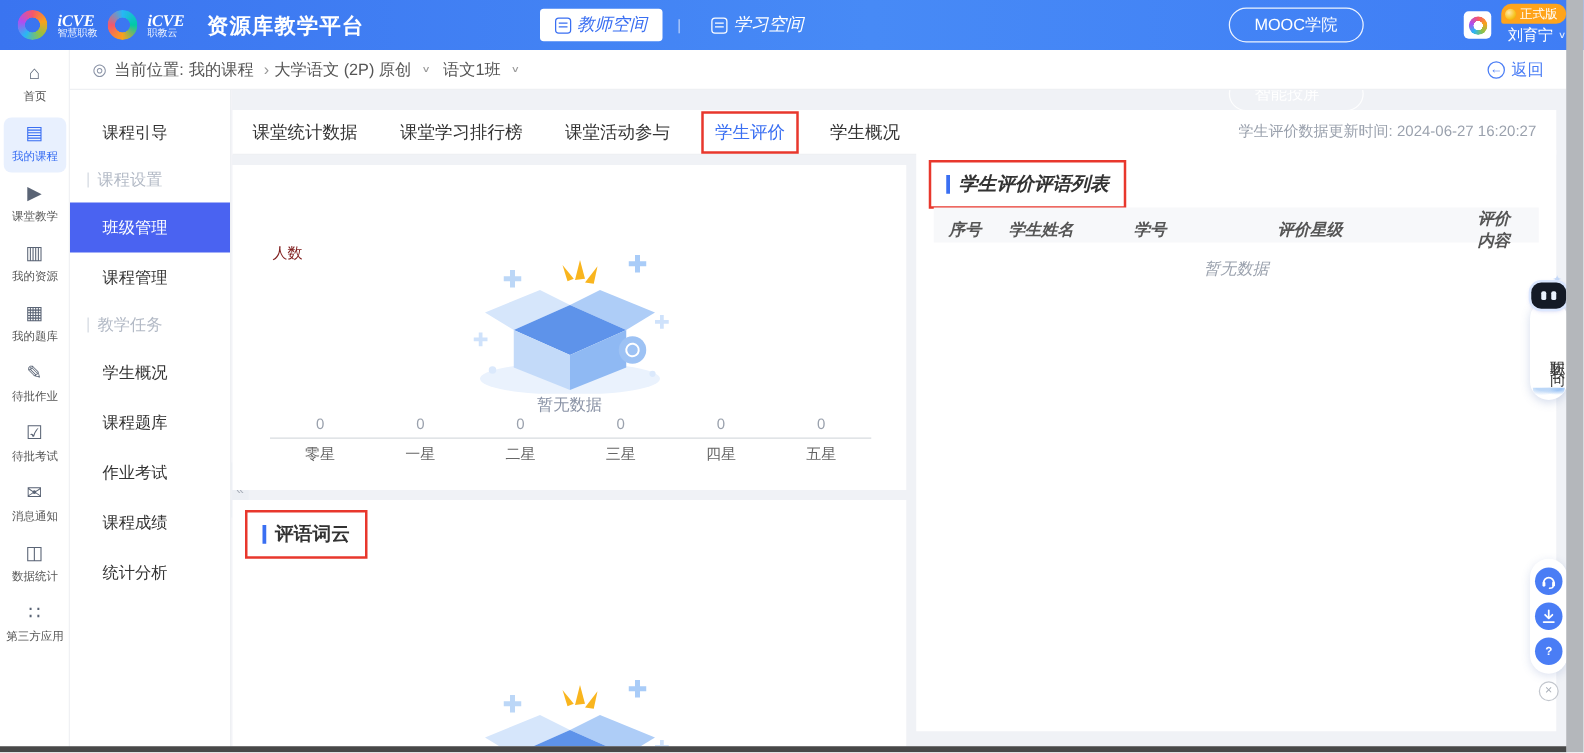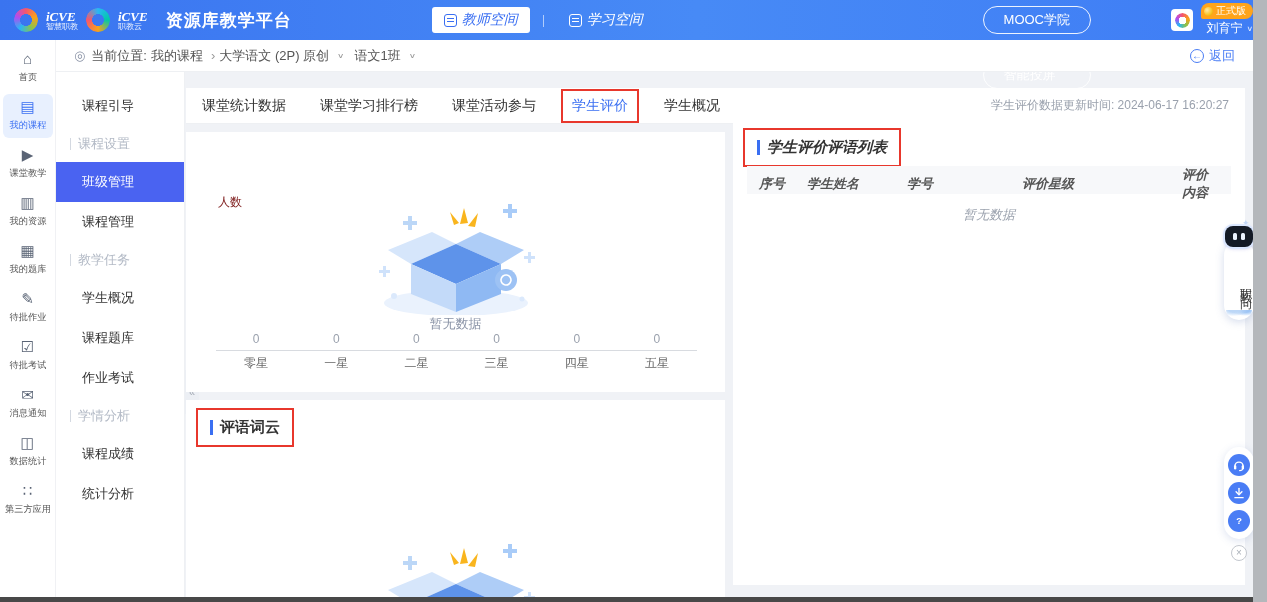--- a/index.html
+++ b/index.html
@@ -296,7 +296,7 @@
       <span class="tab active" style="margin:0">学生评价</span>
     </span>
     <span class="tab">学生概况</span>
-    <span class="update-time">学生评价数据更新时间: 2024-06-17 16:20:27</span>
+    <span class="update-time">学生评价数据更新时间: 2024-06-27 16:20:27</span>
   </div>
 
   <div class="card card-star">

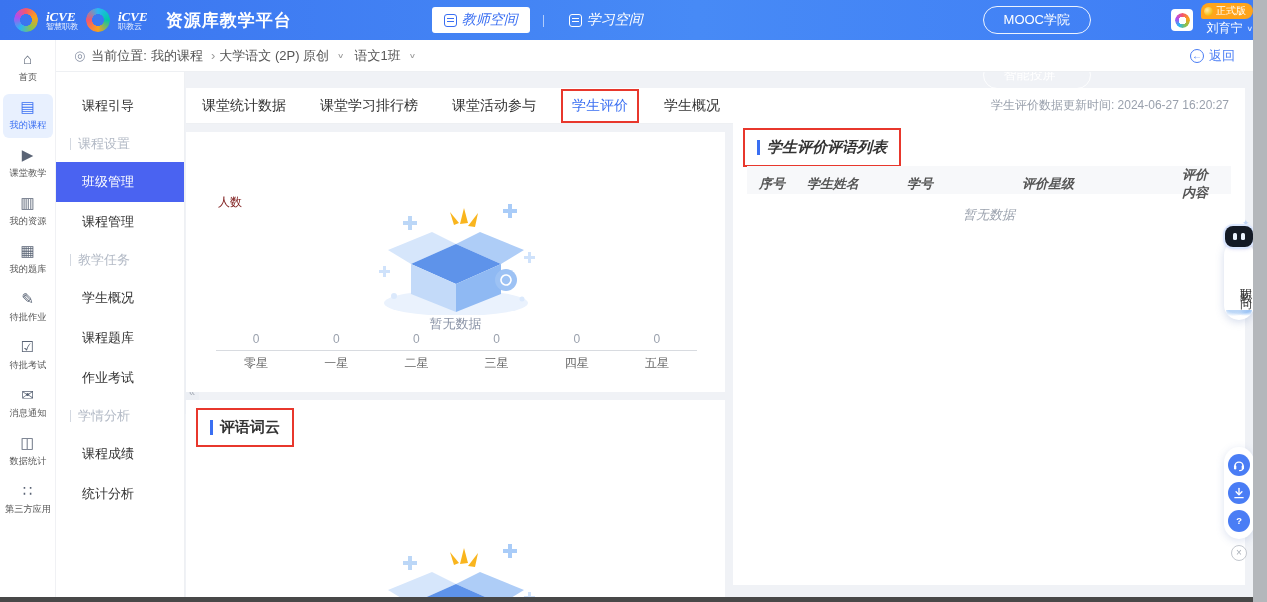--- a/index.html
+++ b/index.html
@@ -279,10 +279,6 @@
     <div class="side-item">学生概况</div>
     <div class="side-item">课程题库</div>
     <div class="side-item">作业考试</div>
-    <div class="side-section">
-      <i class="sec-bar"></i>
-        <span>学情分析</span>
-    </div>
     <div class="side-item">课程成绩</div>
     <div class="side-item">统计分析</div>
   </div>

